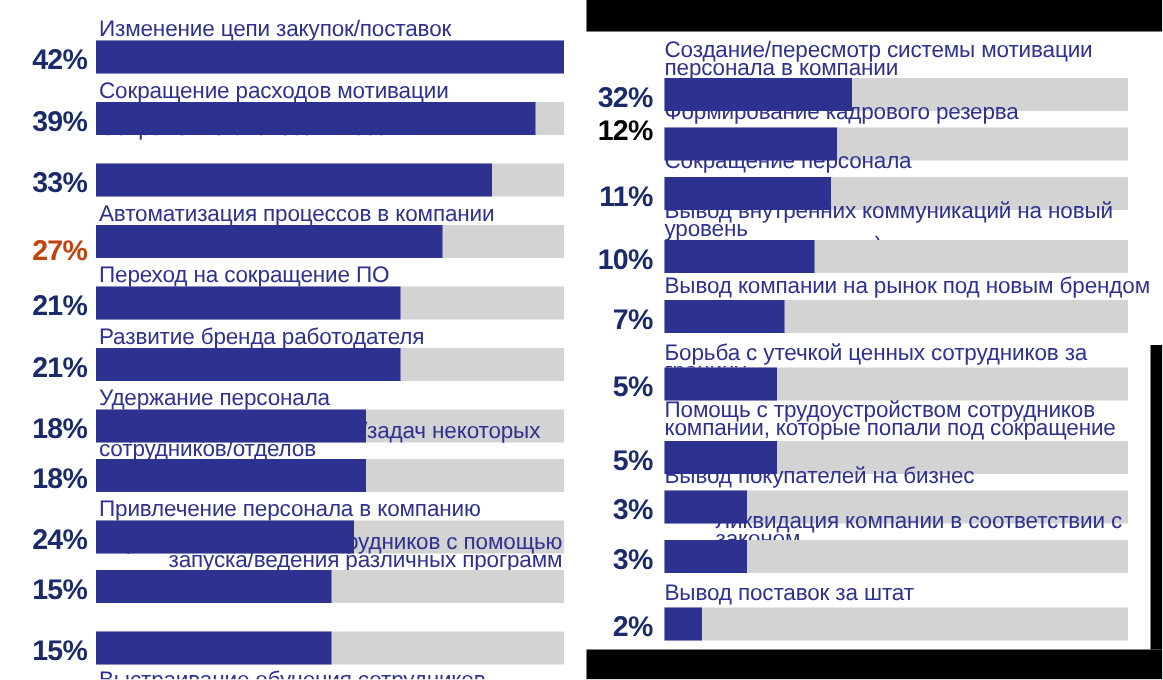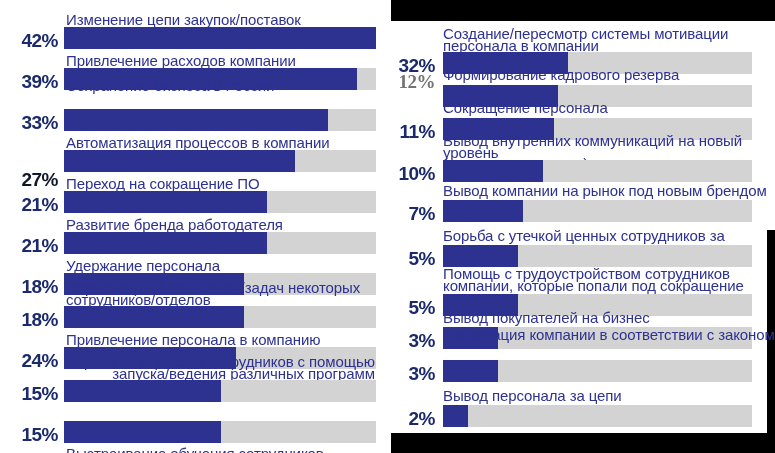--- a/index.html
+++ b/index.html
@@ -115,7 +115,7 @@
           </div>
         </div>
         <div class="row" style="top: 0px;">
-          <div class="row-label" style="top: 55px; color: rgb(45, 49, 144);">Привлечение расходов компании</div>
+          <div class="row-label" style="top: 55px; color: rgb(45, 49, 144);">Сокращение расходов мотивации</div>
           <div class="row-value" style="top: 71px; color: rgb(27, 42, 107);">39%</div>
           <div class="track" style="top: 68px; background: rgb(211, 211, 211);">
             <div class="fill" style="width: 293px; background: rgb(45, 49, 144);"></div>

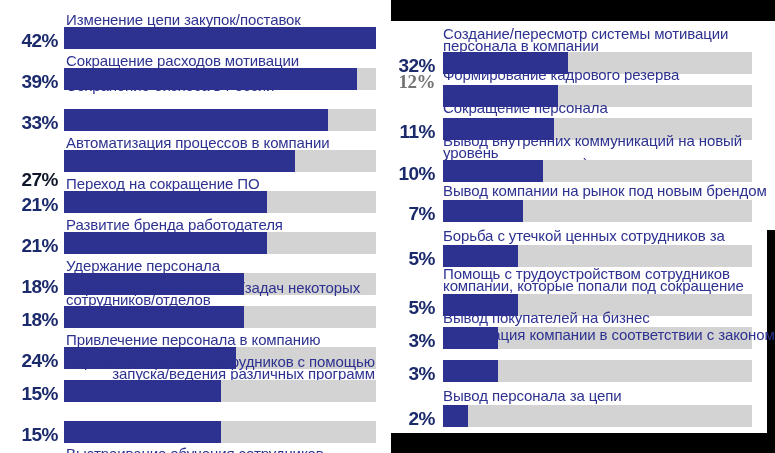--- a/index.html
+++ b/index.html
@@ -201,7 +201,7 @@
         </div>
         <div class="row" style="top: 0px;">
           <div class="row-label" style="top: 69px; color: rgb(45, 49, 144);">Формирование кадрового резерва</div>
-          <div class="row-value" style="top: 71px; color: #737373; font-family: Liberation Serif, serif;">12%</div>
+          <div class="row-value" style="top: 77px; color: #000000;">12%</div>
           <div class="track" style="top: 85px; background: rgb(211, 211, 211);">
             <div class="fill" style="width: 115px; background: rgb(45, 49, 144);"></div>
           </div>

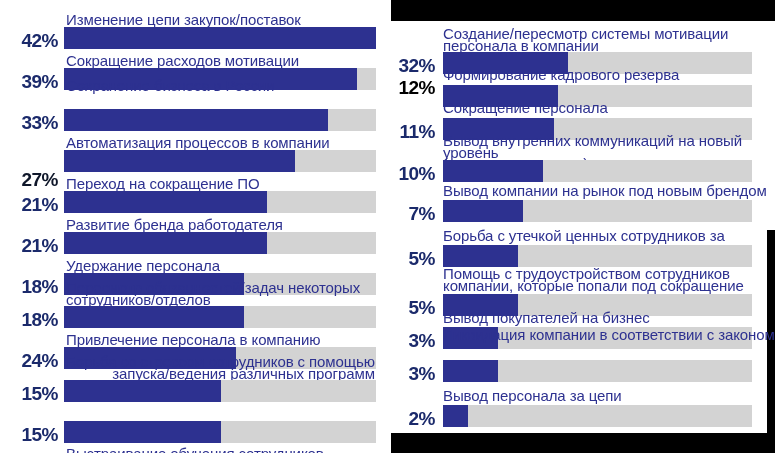--- a/index.html
+++ b/index.html
@@ -130,7 +130,7 @@
         </div>
         <div class="row" style="top: 0px;">
           <div class="row-label" style="top: 137px; color: rgb(45, 49, 144);">Автоматизация процессов в компании</div>
-          <div class="row-value" style="top: 169px; color: #0f172a;">27%</div>
+          <div class="row-value" style="top: 157px; color: #c2410c;">27%</div>
           <div class="track" style="top: 150px; background: rgb(211, 211, 211);">
             <div class="fill" style="width: 231px; background: rgb(45, 49, 144);"></div>
           </div>

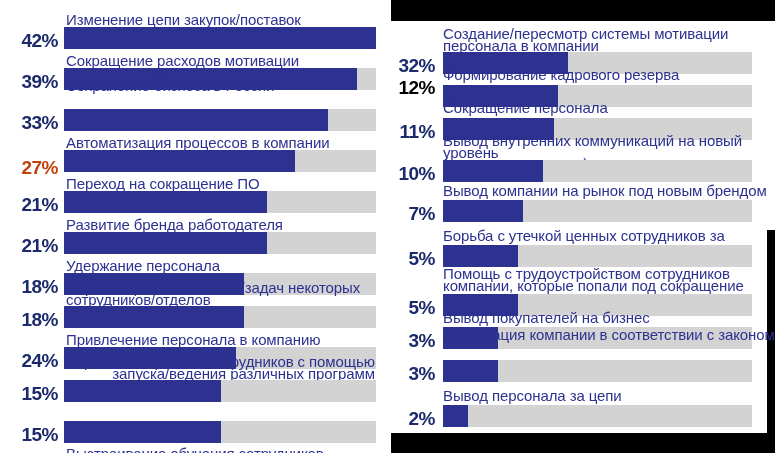--- a/index.html
+++ b/index.html
@@ -251,7 +251,7 @@
           </div>
         </div>
         <div class="row" style="top: 0px;">
-          <div class="row-label" style="top: 329px; color: rgb(45, 49, 144);">Ликвидация компании в соответствии с законом</div>
+          <div class="row-label" style="top: 342px; color: rgb(45, 49, 144); margin-left: 34px;">Ликвидация компании в соответствии с законом</div>
           <div class="row-value" style="top: 363px; color: rgb(27, 42, 107);">3%</div>
           <div class="track" style="top: 360px; background: rgb(211, 211, 211);">
             <div class="fill" style="width: 55px; background: rgb(45, 49, 144);"></div>

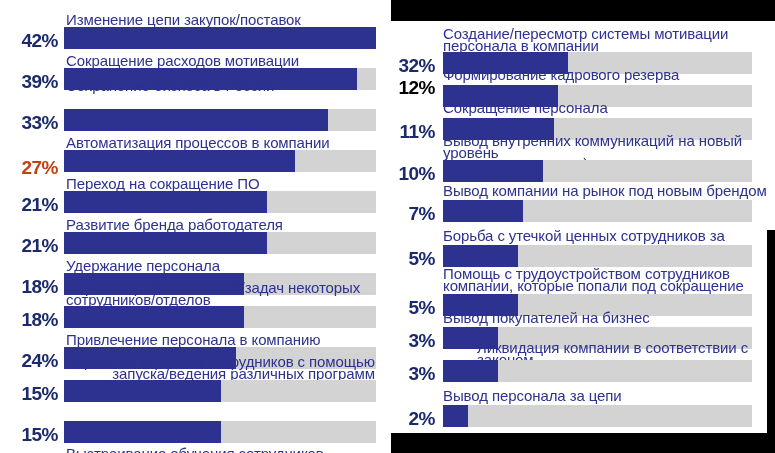--- a/index.html
+++ b/index.html
@@ -258,7 +258,7 @@
           </div>
         </div>
         <div class="row" style="top: 0px;">
-          <div class="row-label" style="top: 390px; color: rgb(45, 49, 144);">Вывод персонала за цепи</div>
+          <div class="row-label" style="top: 390px; color: rgb(45, 49, 144);">Вывод поставок за штат</div>
           <div class="row-value" style="top: 408px; color: rgb(27, 42, 107);">2%</div>
           <div class="track" style="top: 405px; background: rgb(211, 211, 211);">
             <div class="fill" style="width: 25px; background: rgb(45, 49, 144);"></div>

